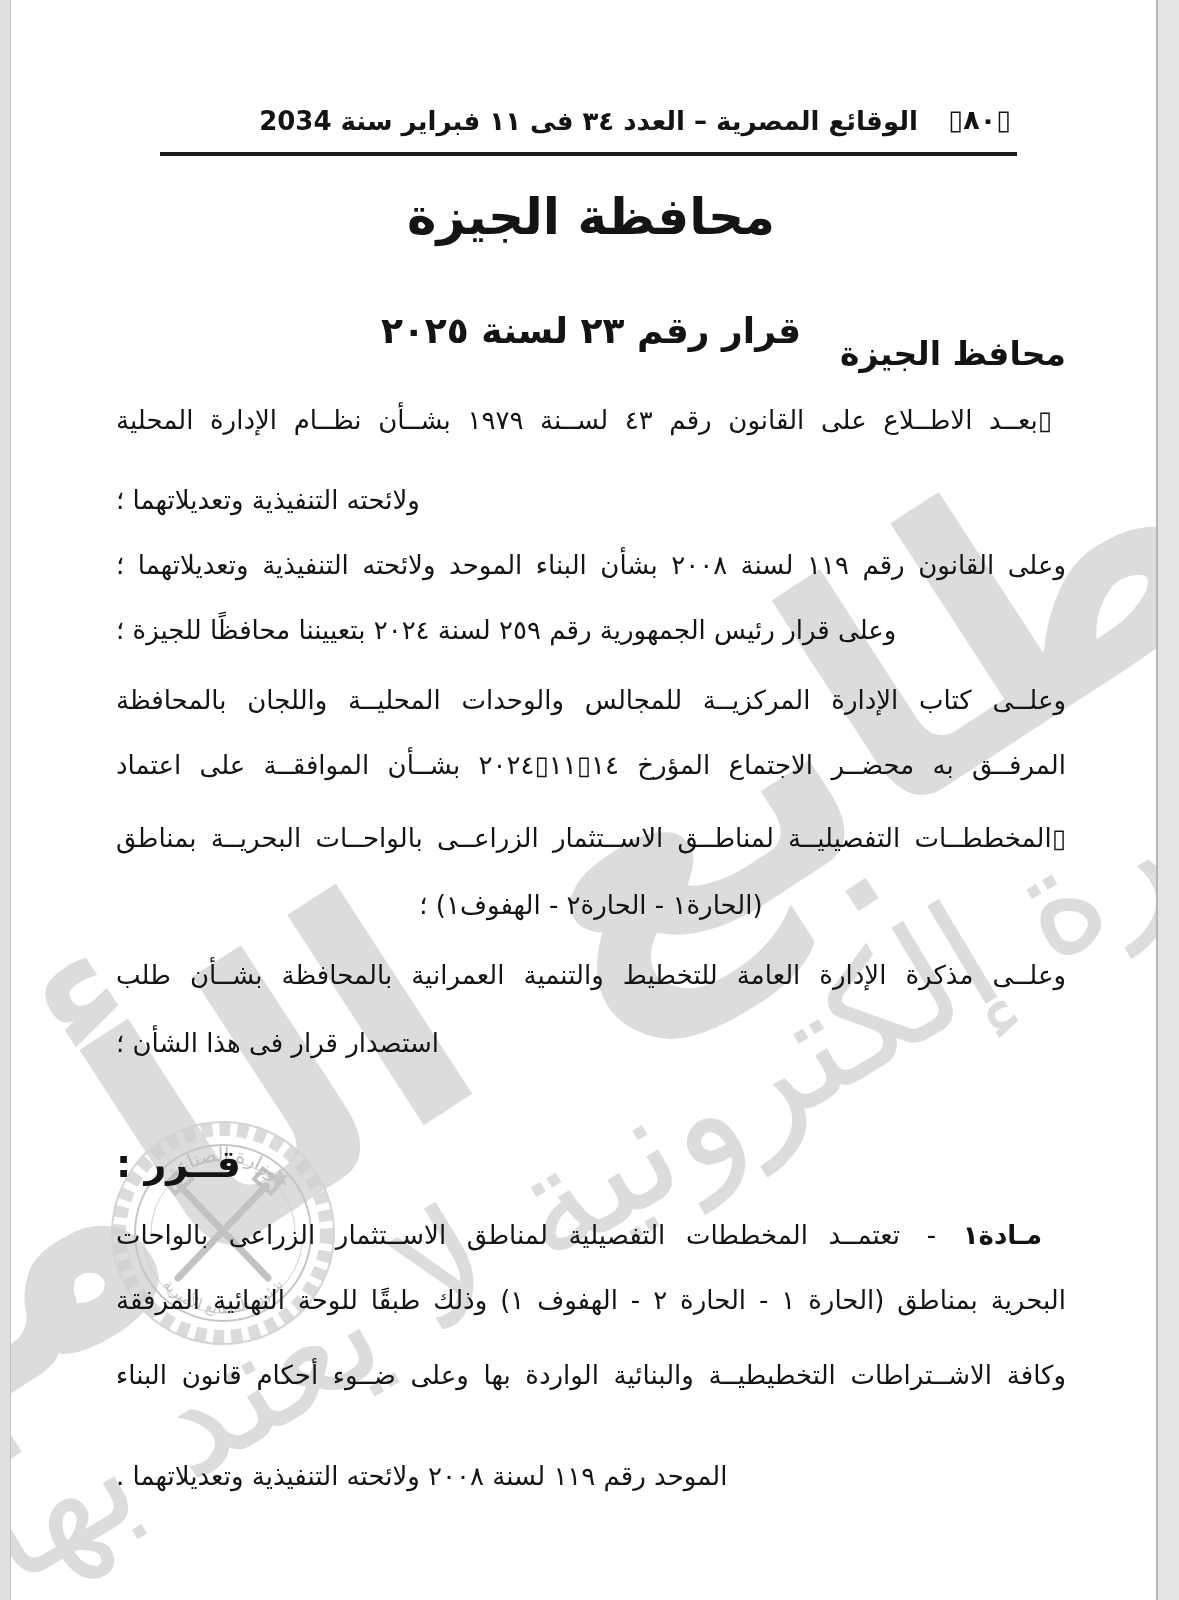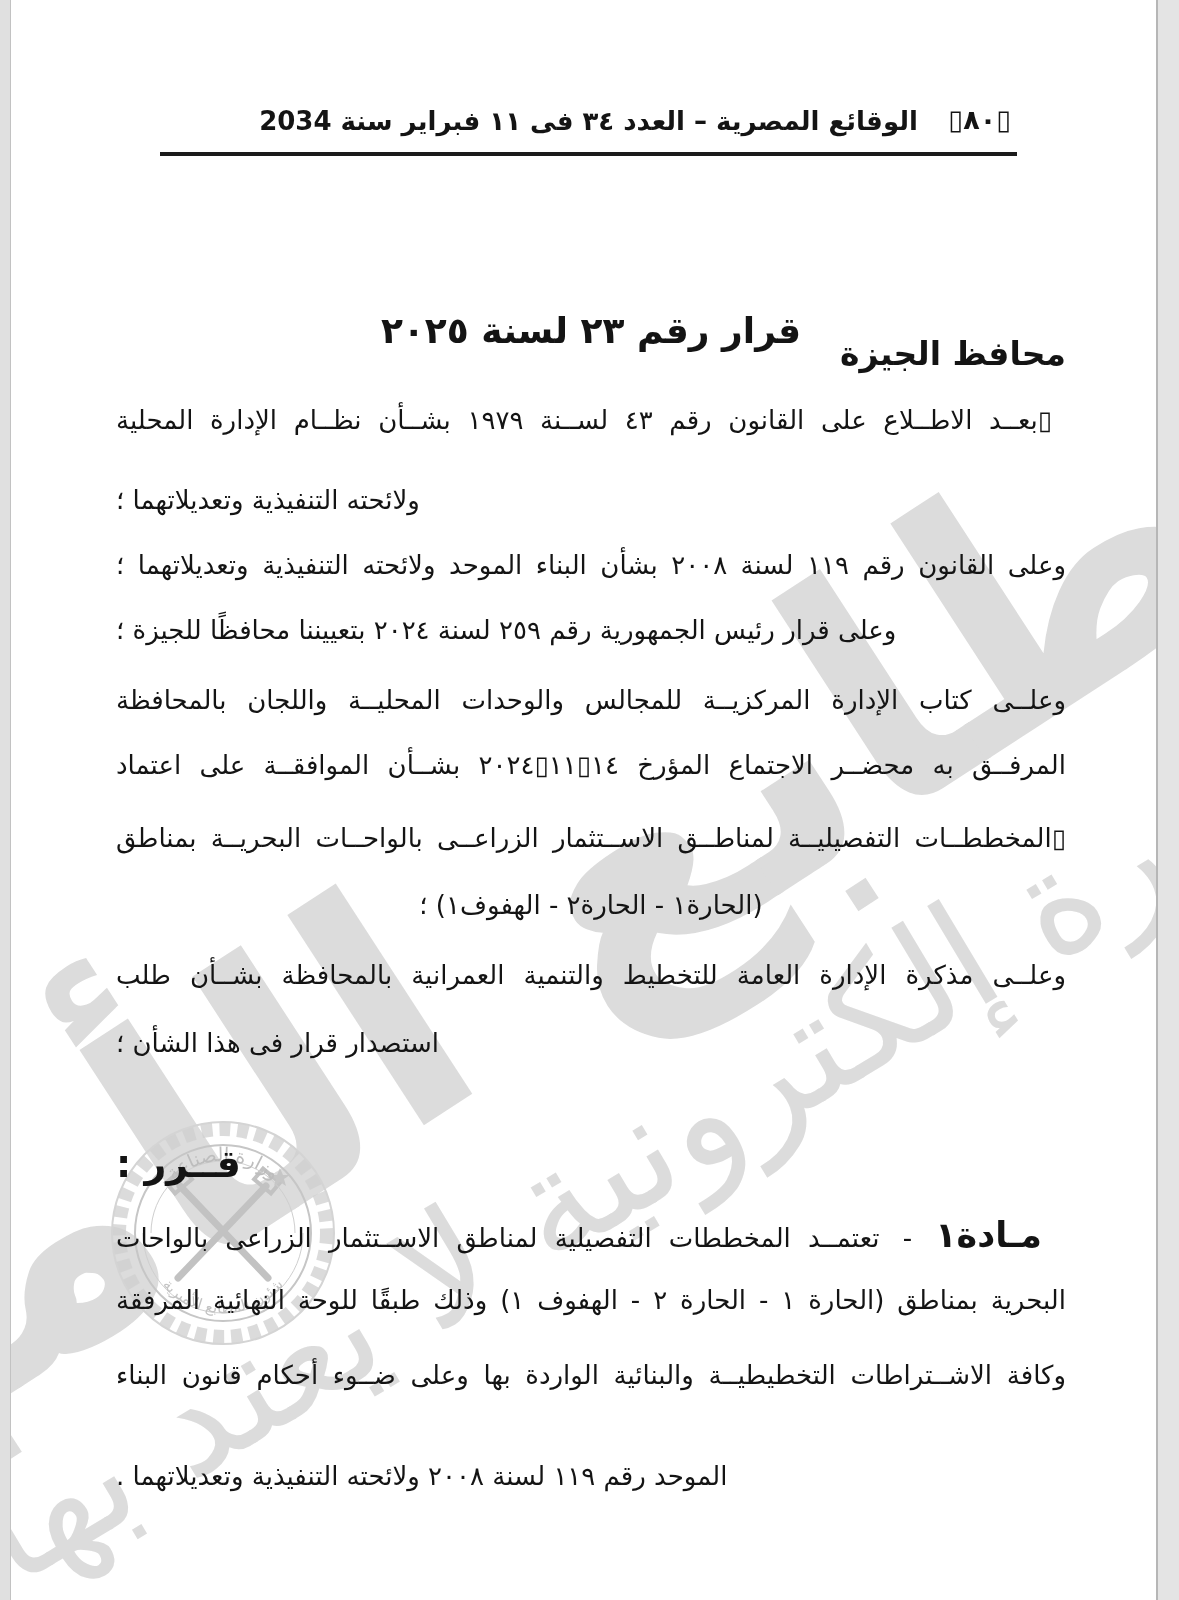--- a/index.html
+++ b/index.html
@@ -91,6 +91,7 @@
 <div class="header-rule"></div>
 
 <div class="content">
+  <div class="h-governorate">محافظة الجيزة</div>
   <div class="h-decree">قرار رقم ٢٣ لسنة ٢٠٢٥</div>
   <div class="h-issuer">محافظ الجيزة</div>
 

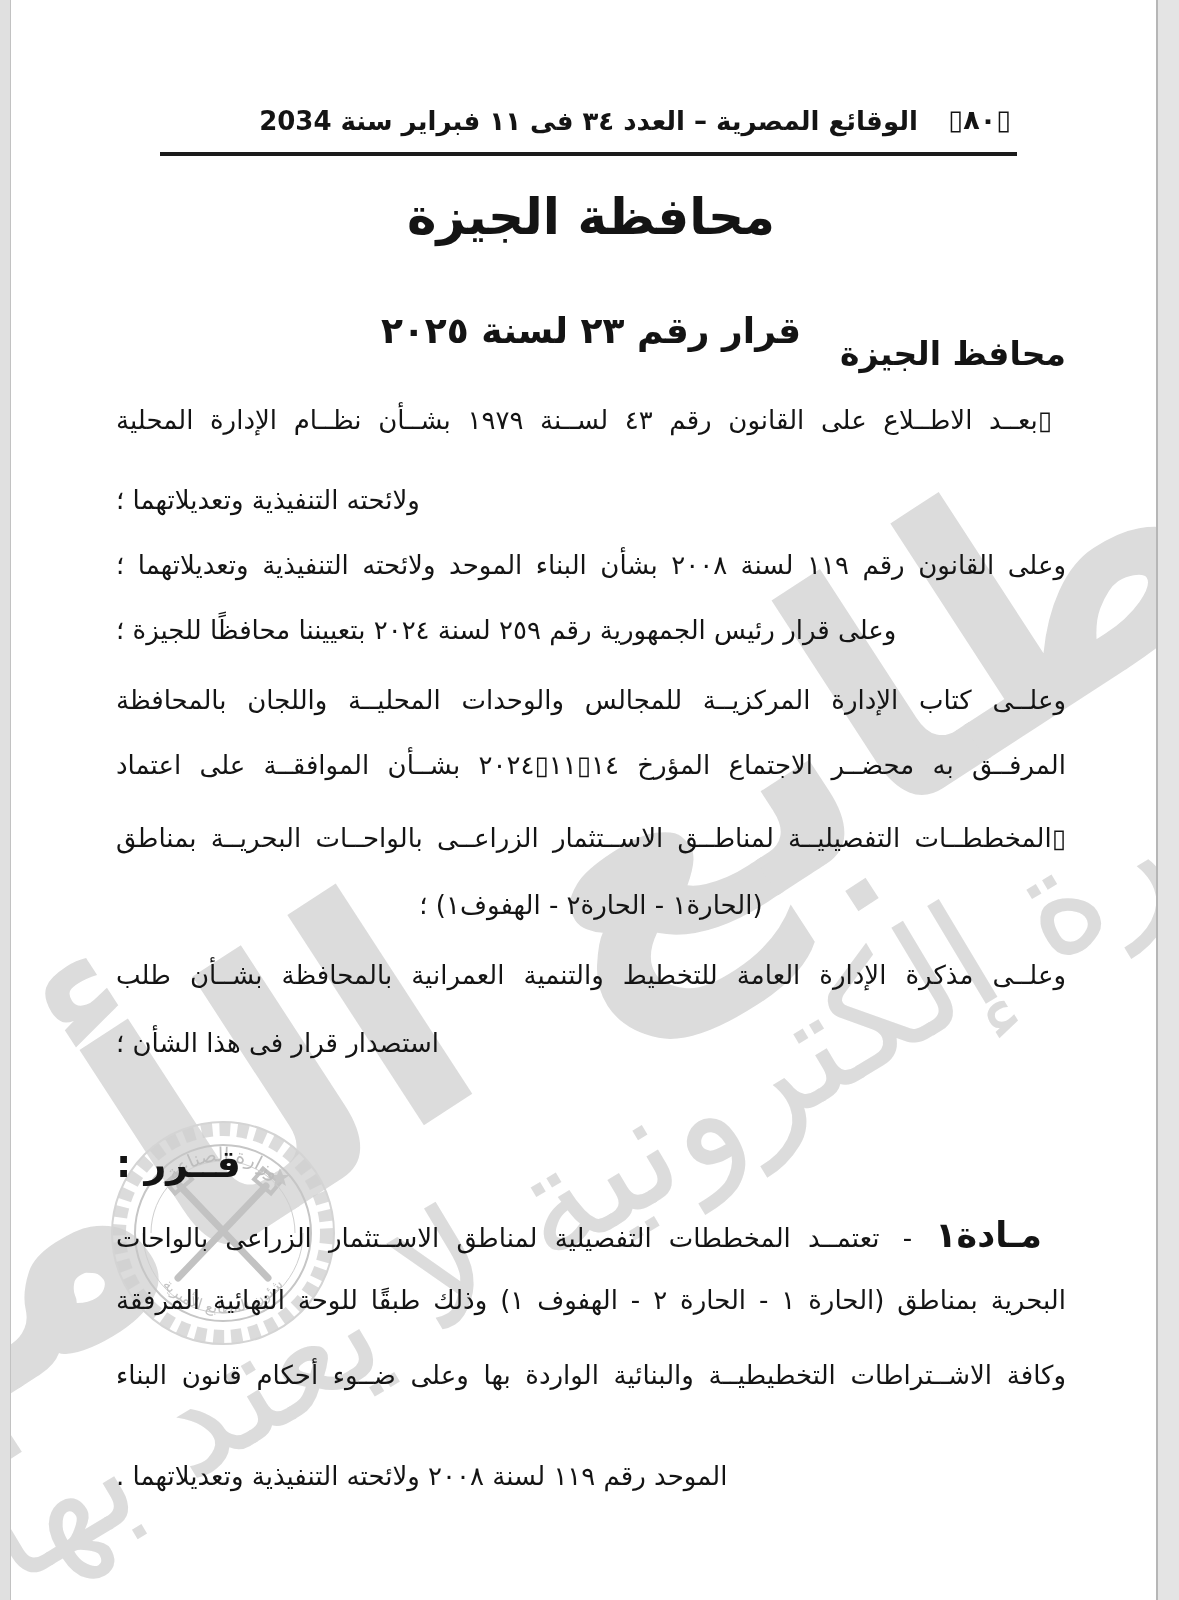--- a/index.html
+++ b/index.html
@@ -47,7 +47,7 @@
   .indent-sm{padding-right:14px;}
   .indent-lg{padding-right:24px;}
   .h-decided{position:absolute;top:1142px;left:0;right:0;text-align:left;font-size:38px;font-weight:bold;}
-  .art-label{font-weight:bold;font-size:35px;}
+  .art-label{font-weight:bold;font-size:26px;}
   .art-sep{padding:0 6px;}
 </style>
 </head>

